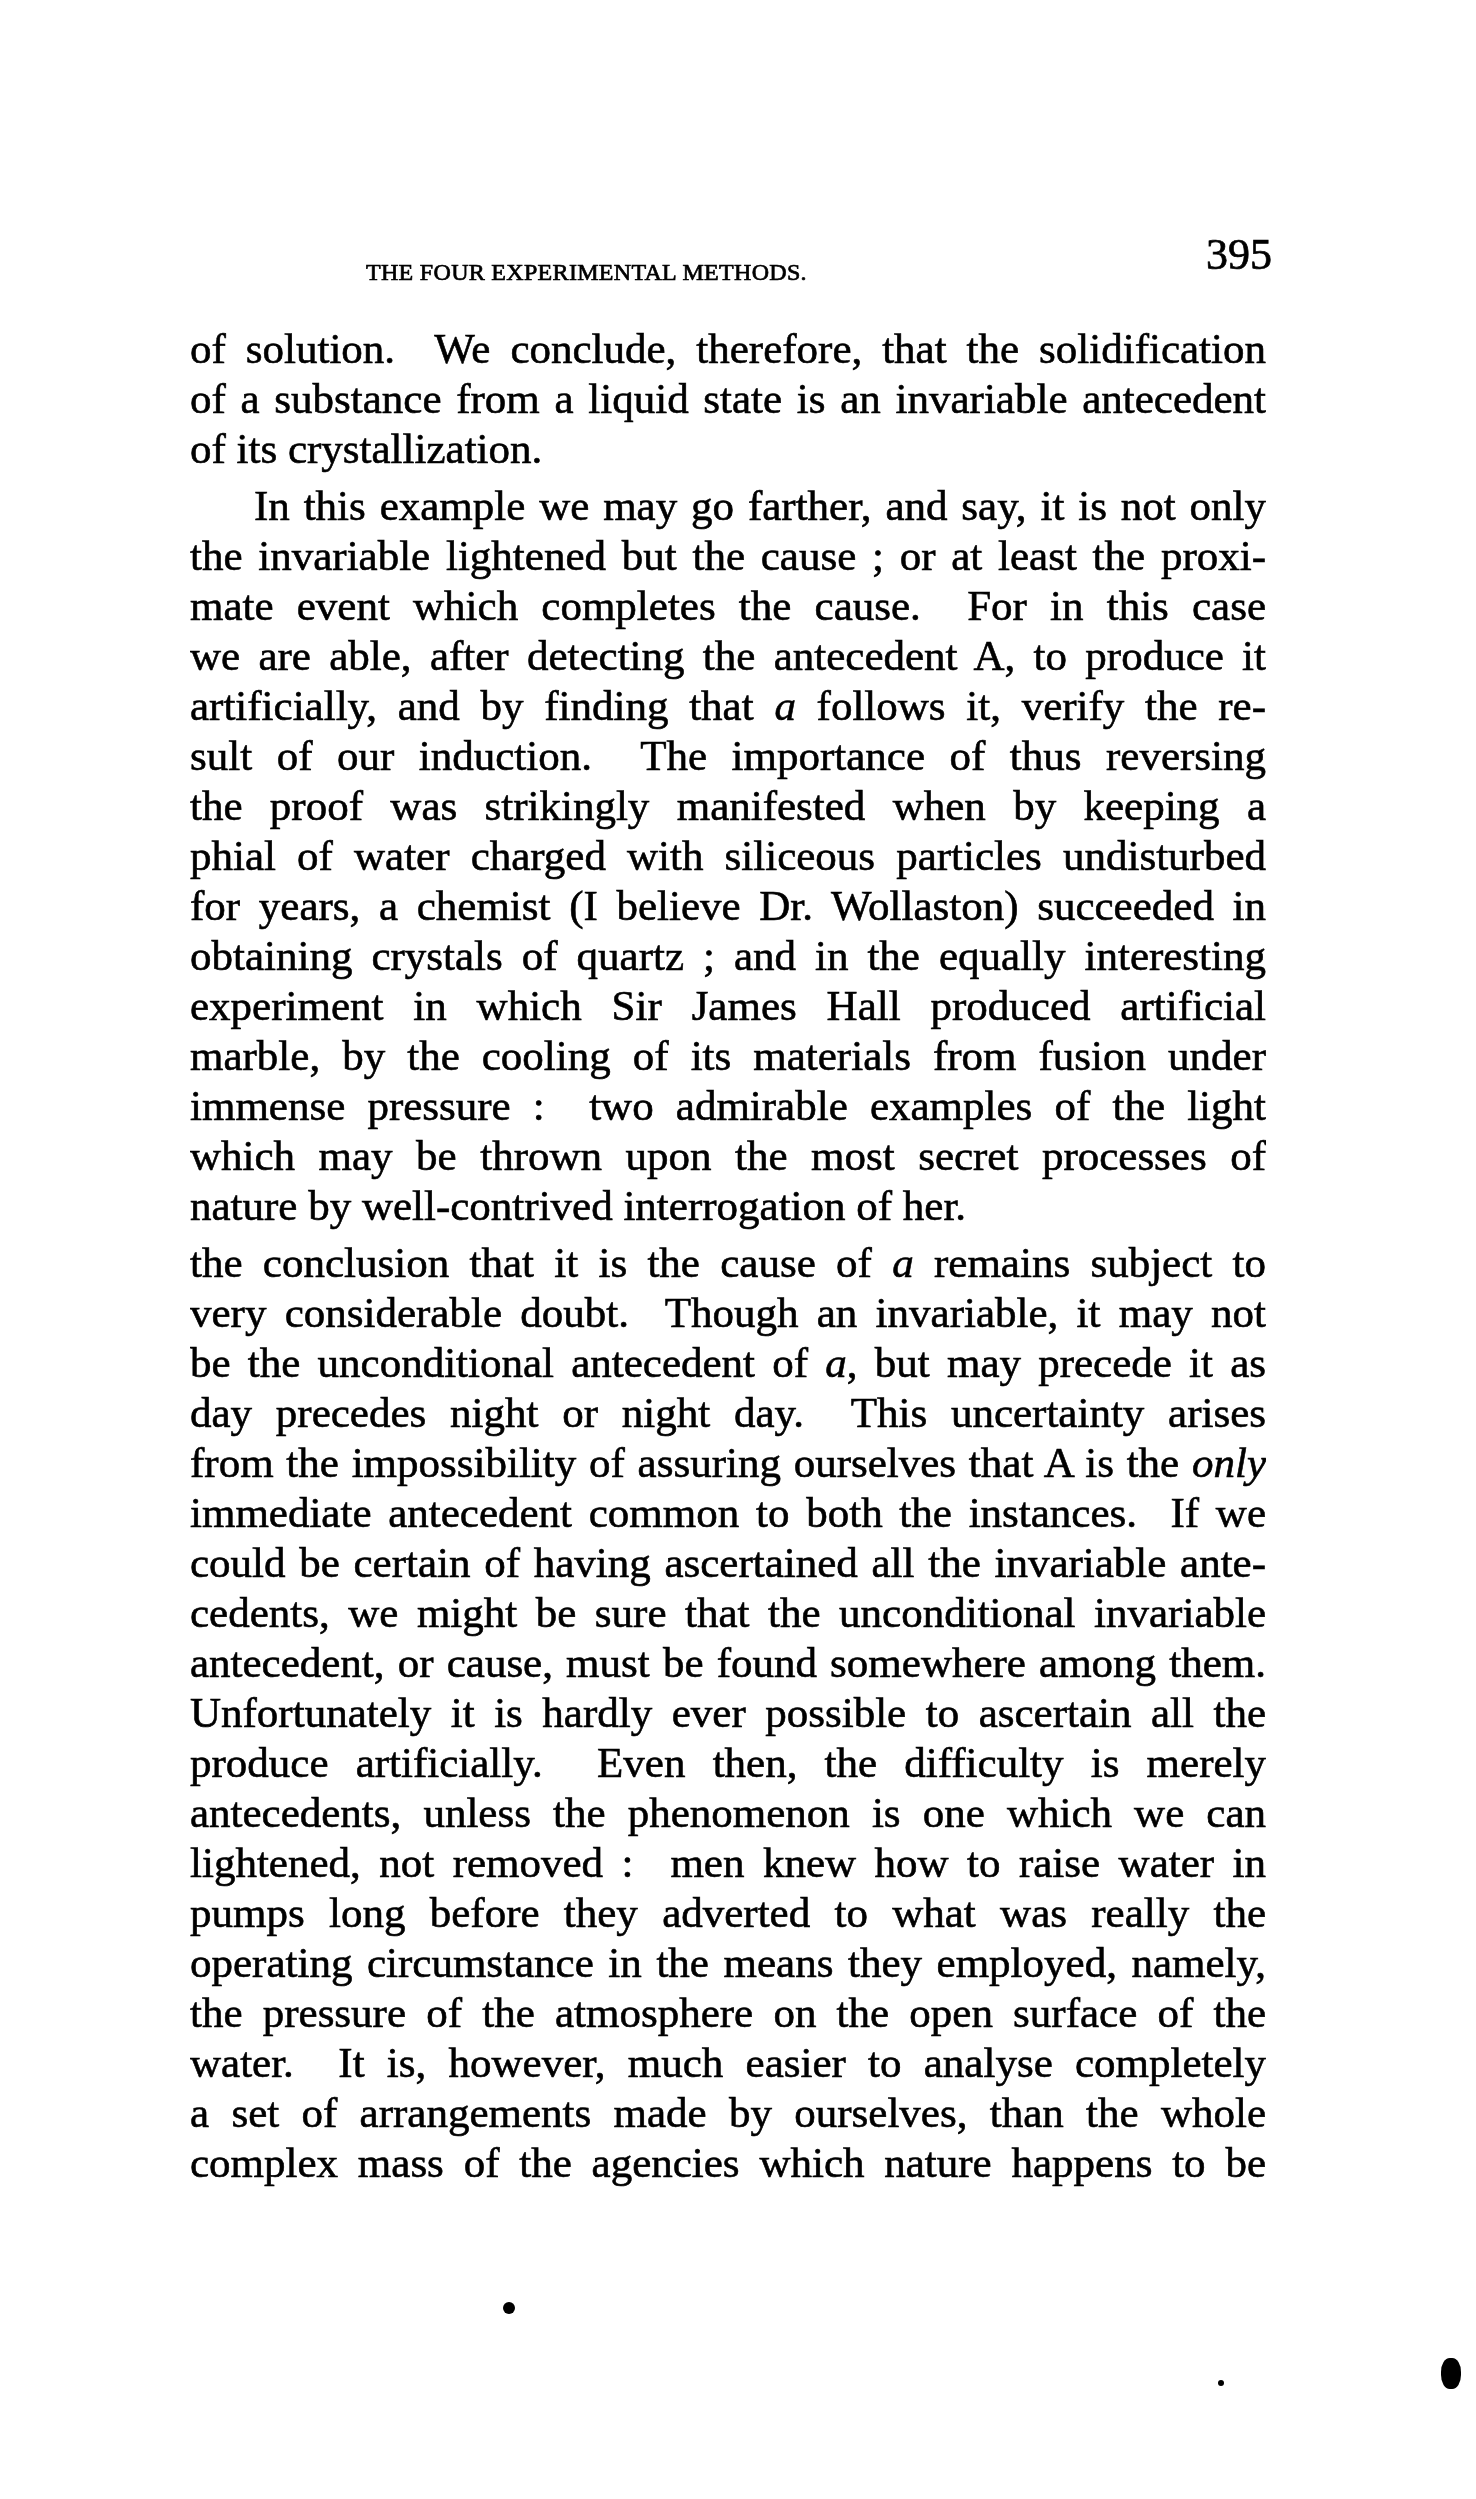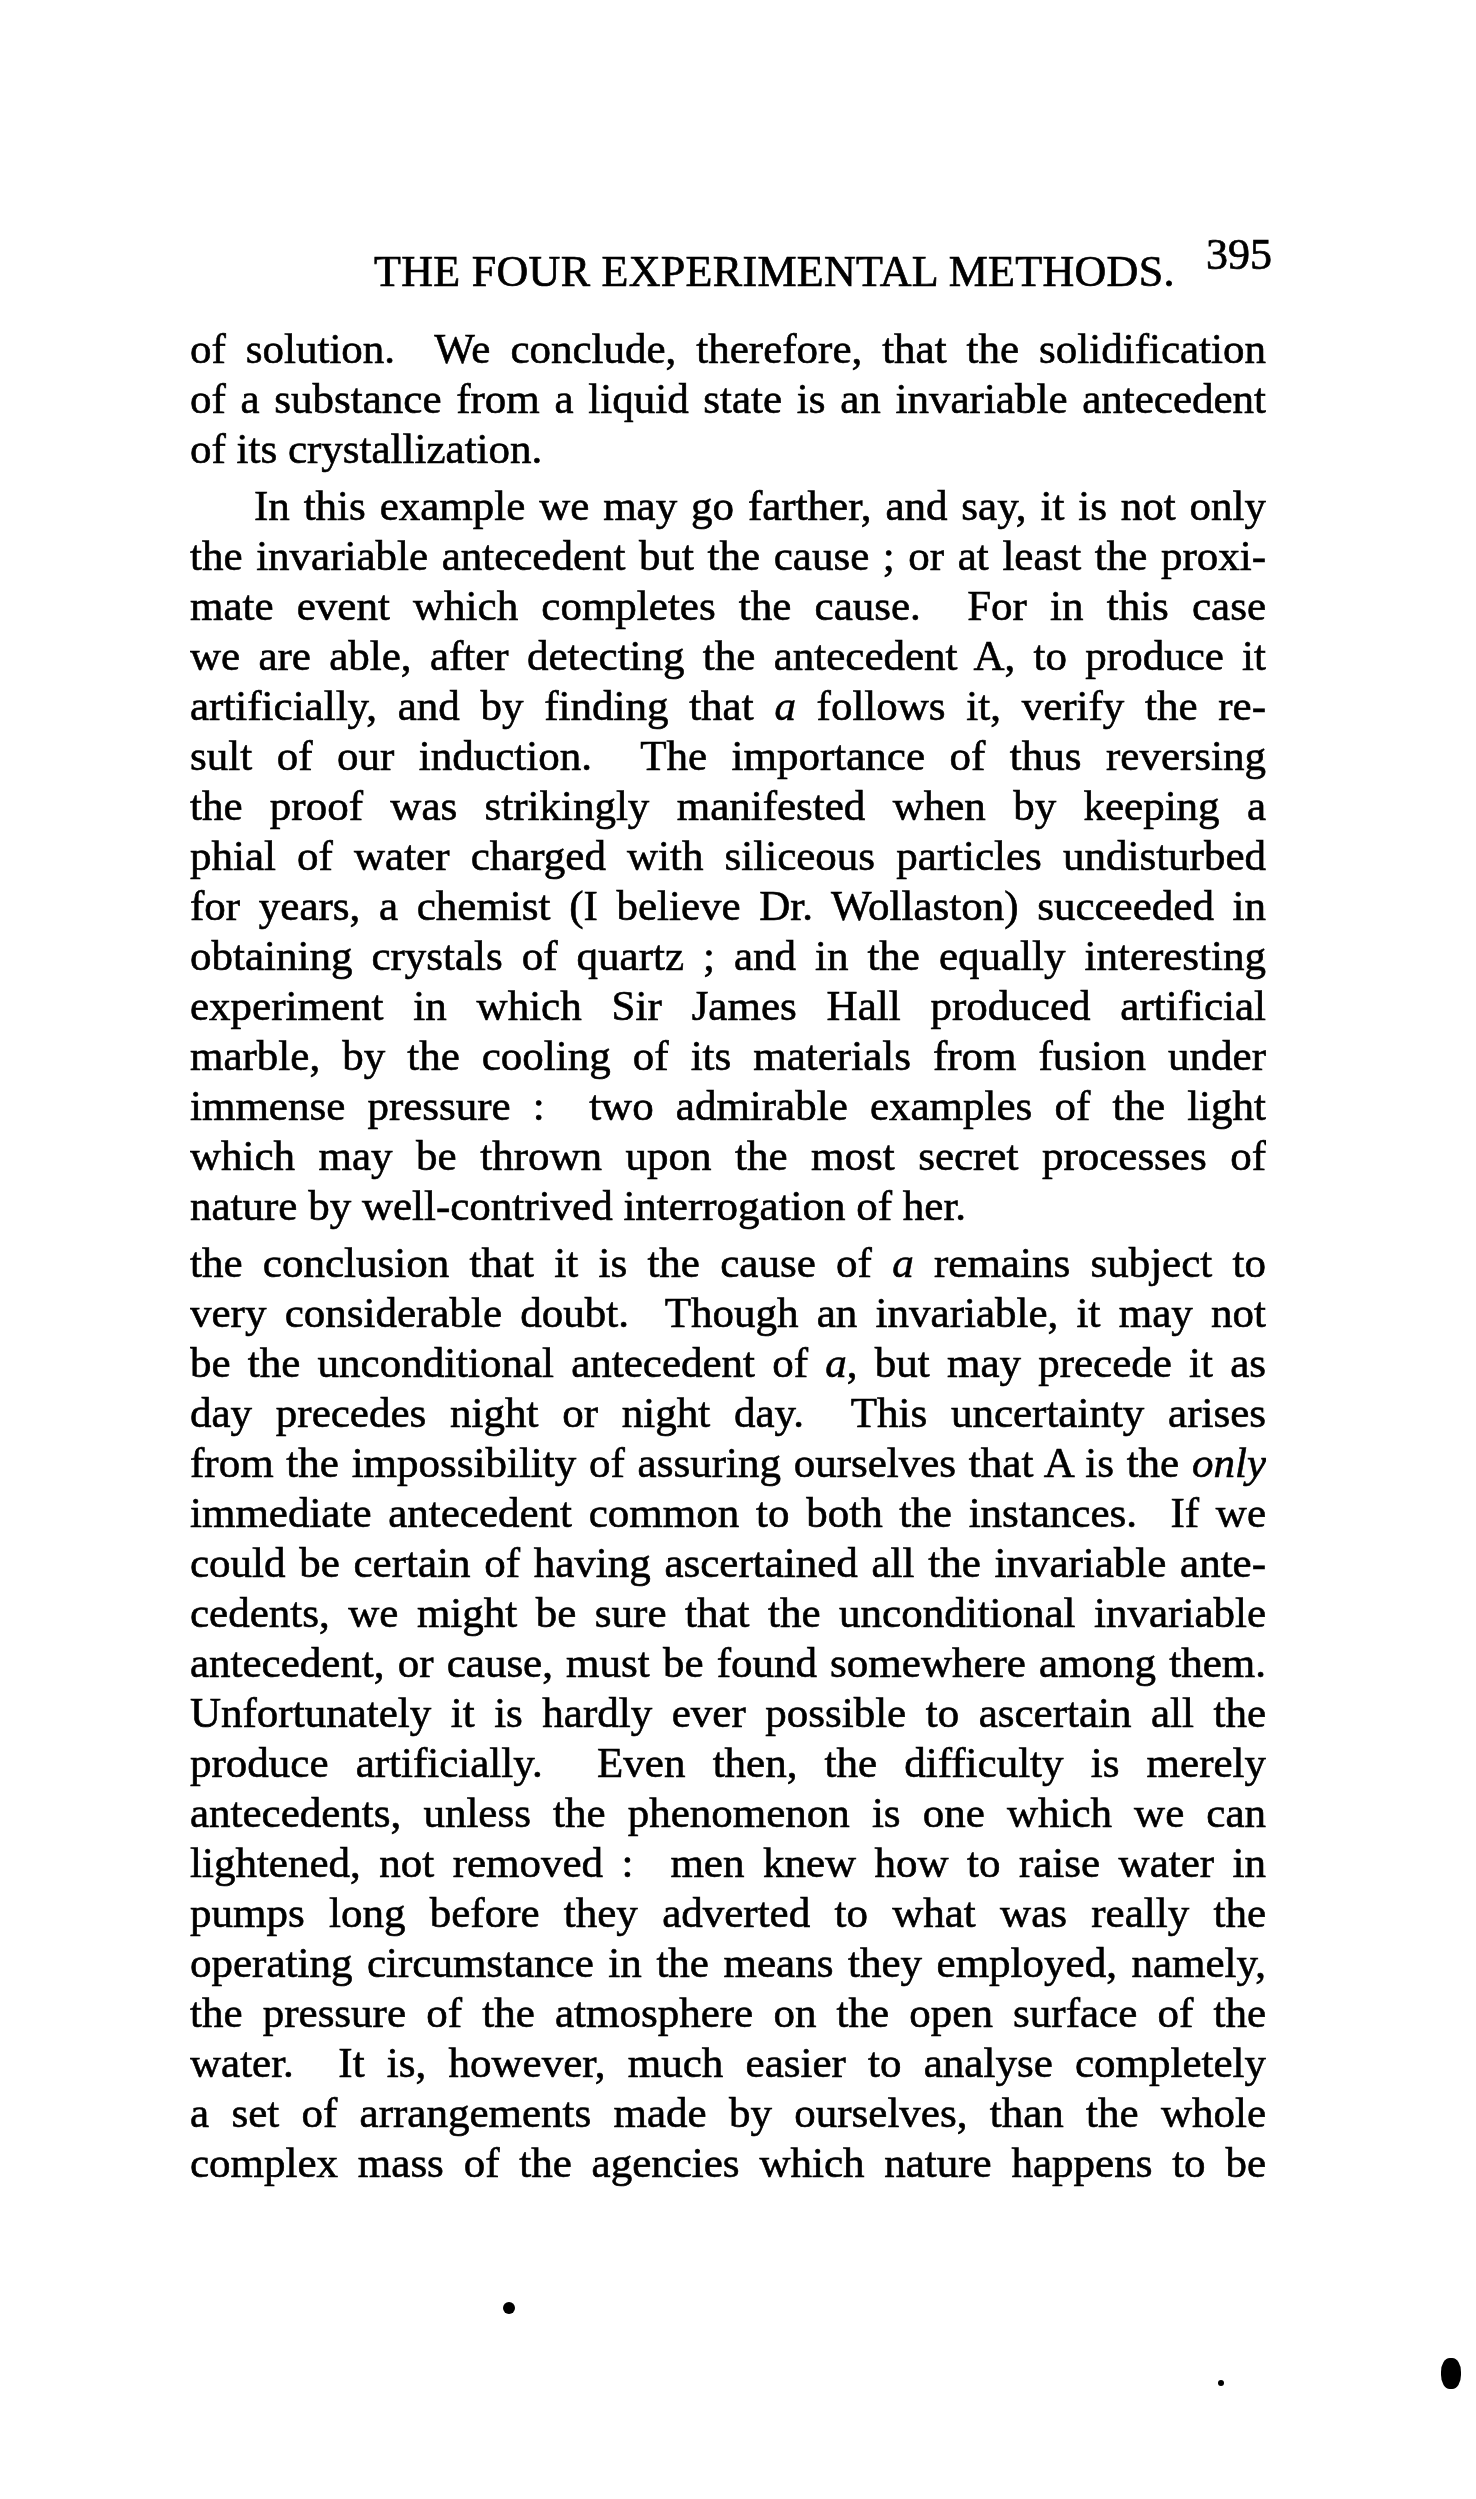--- a/index.html
+++ b/index.html
@@ -14,9 +14,9 @@
   }
   .running-head-title {
     position: absolute;
-    left: 374px;
+    left: 366px;
     top: 252px;
-    font-size: 44px;
+    font-size: 24px;
     line-height: 40px;
     letter-spacing: 0.3px;
     white-space: nowrap;

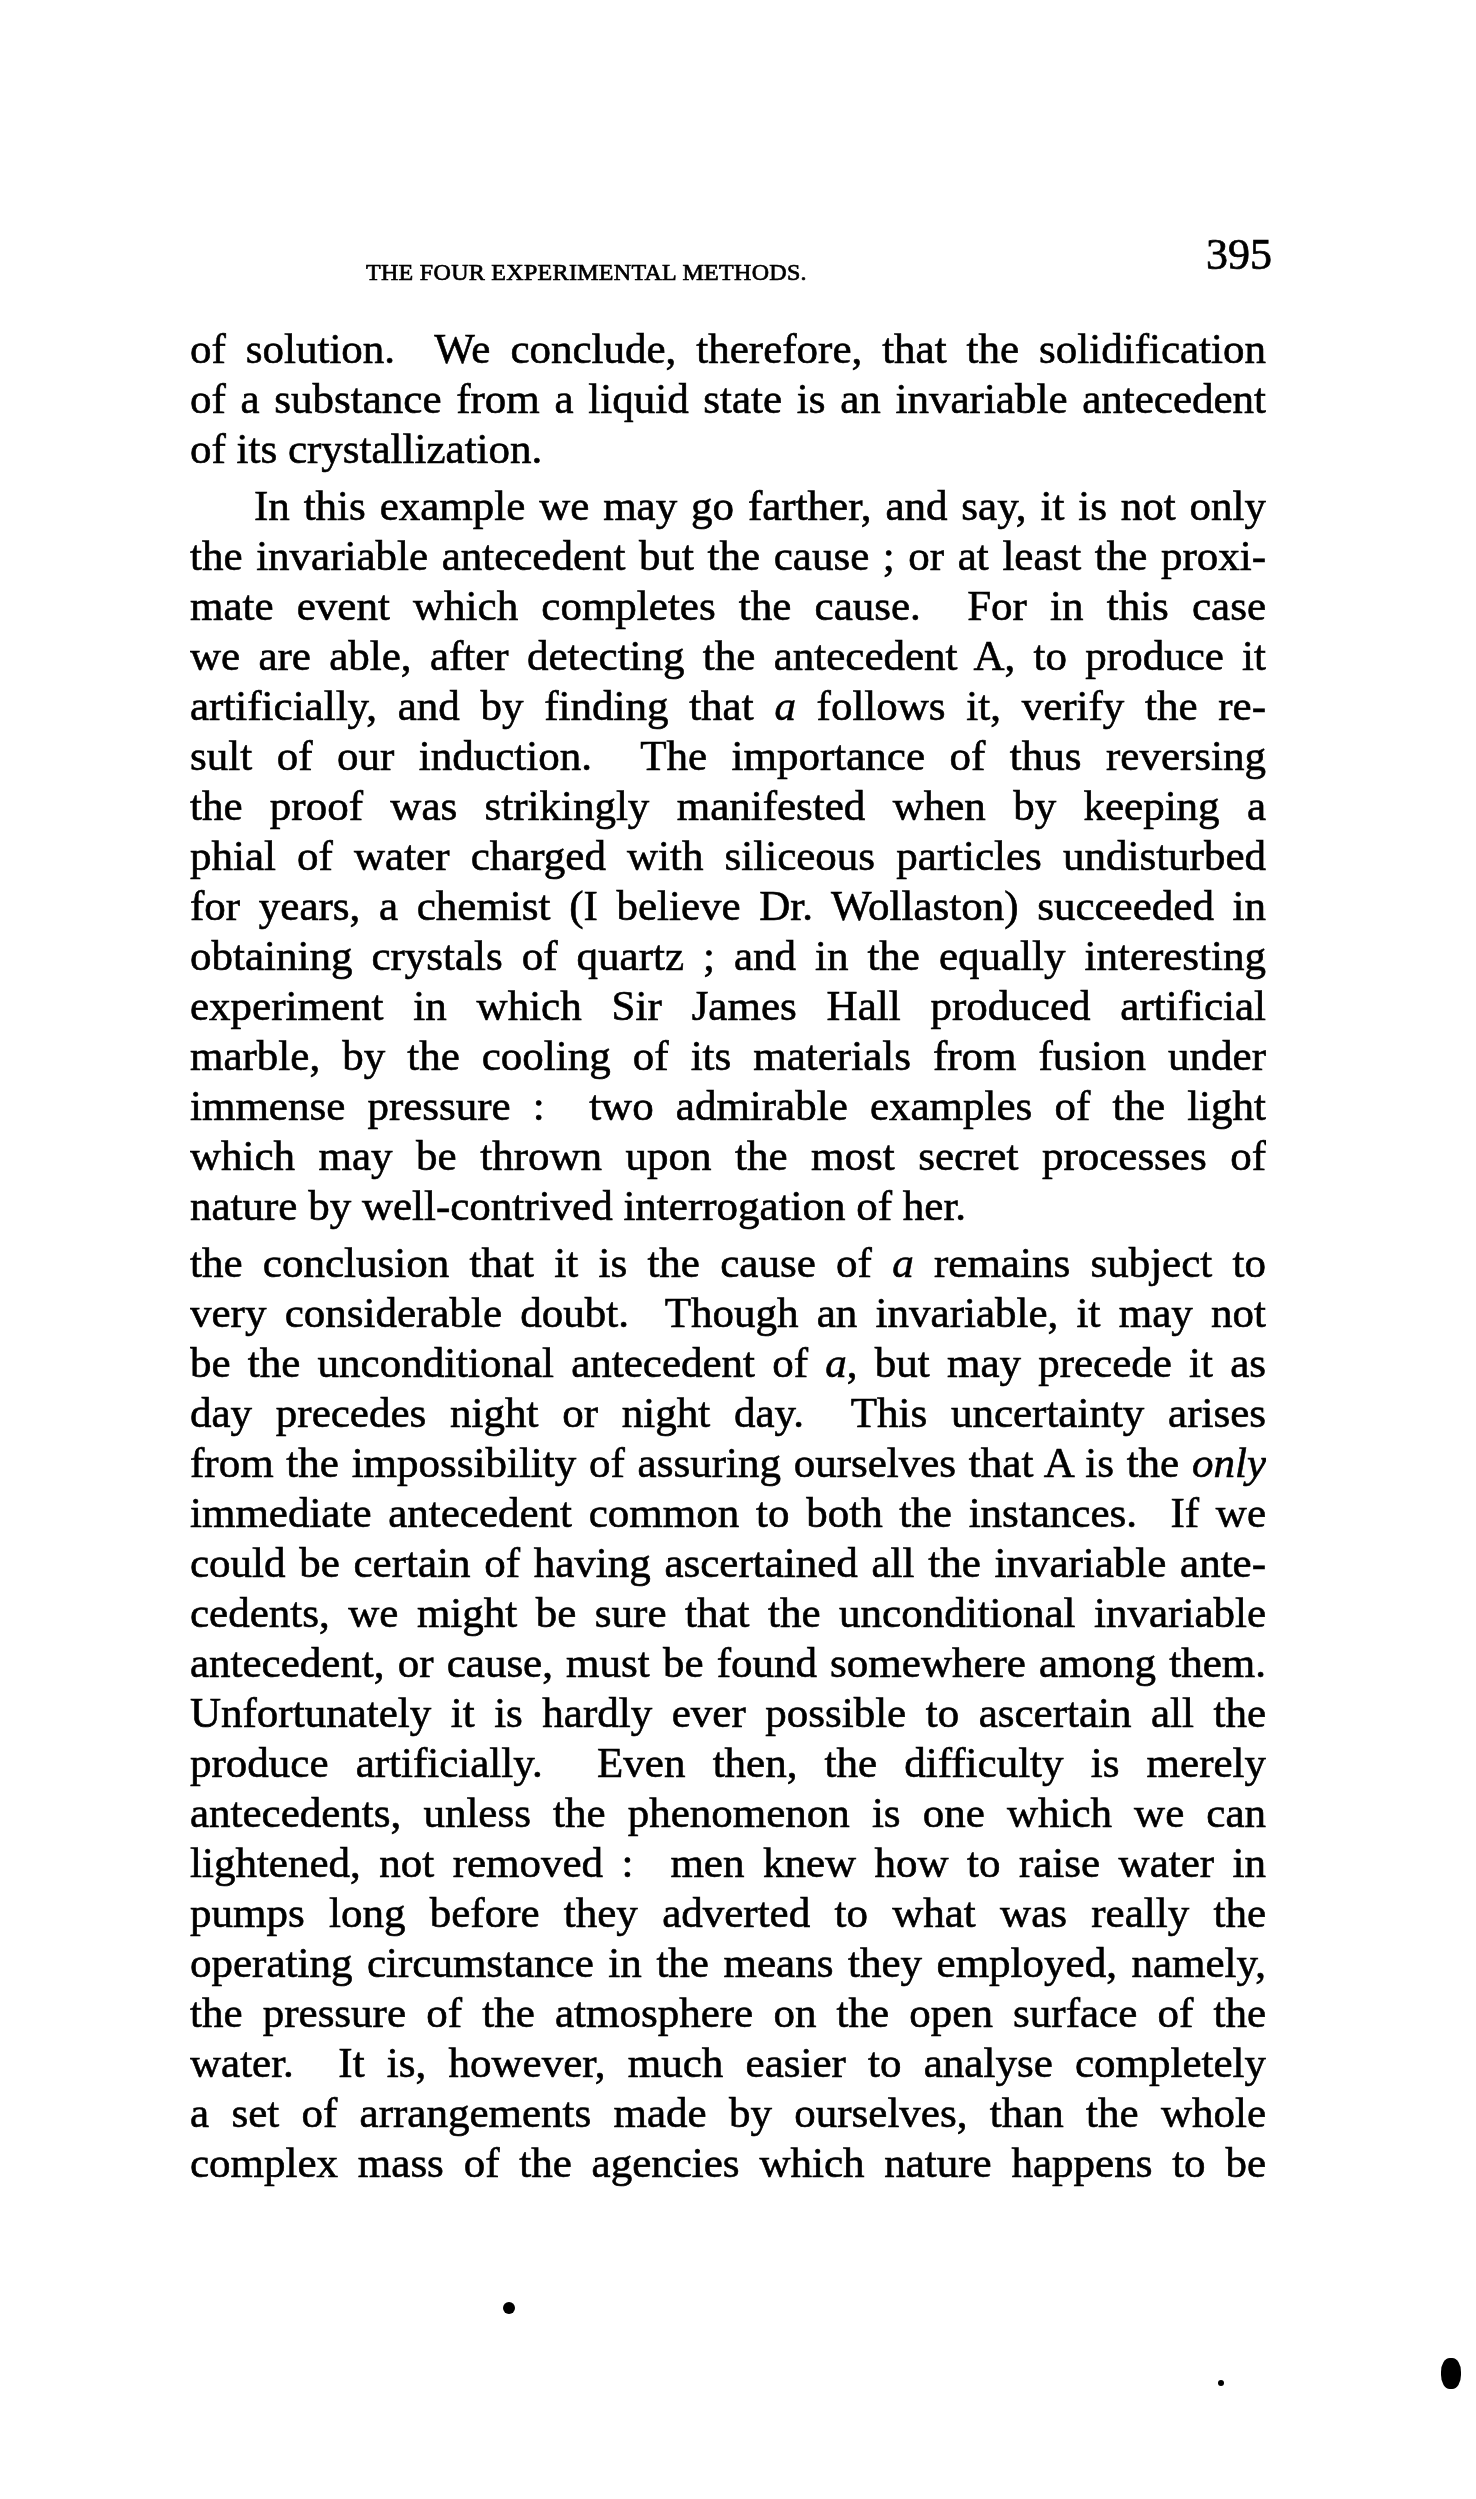--- a/index.html
+++ b/index.html
@@ -66,7 +66,7 @@
       </div>
       <div class="para">
         <div class="line indent"><span>In this example we may go farther, and say, it is not only</span></div>
-        <div class="line"><span>the invariable antecedent but the cause ; or at least the proxi-</span></div>
+        <div class="line"><span>the invariable lightened but the cause ; or at least the proxi-</span></div>
         <div class="line"><span>mate event which completes the cause.&nbsp; For in this case</span></div>
         <div class="line"><span>we are able, after detecting the antecedent A, to produce it</span></div>
         <div class="line"><span>artificially, and by finding that </span><span class="it">a</span><span> follows it, verify the re-</span></div>

